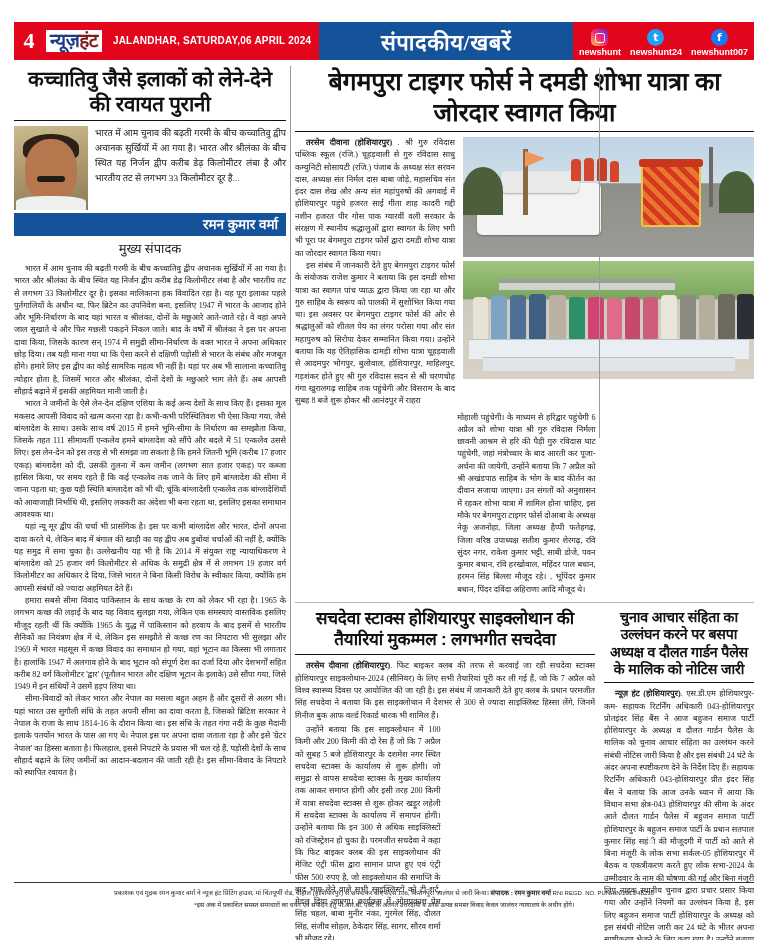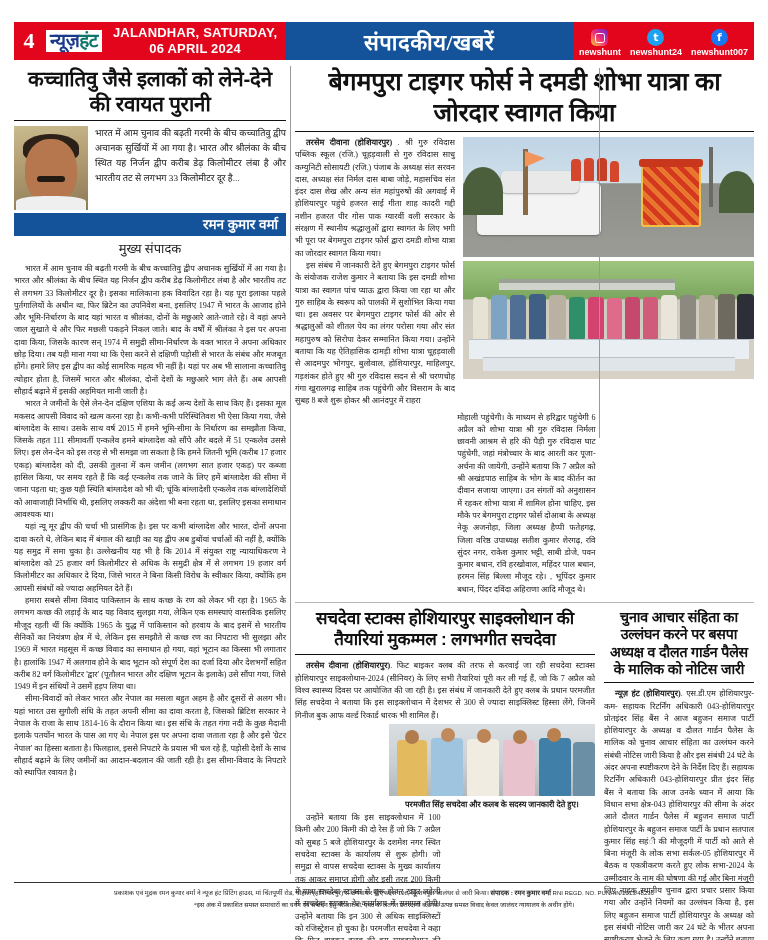--- a/index.html
+++ b/index.html
@@ -19,7 +19,7 @@
   .mh-logo { padding:0 7px 0 2px; display:flex; align-items:center; }
   .mh-logo-txt { font-family:"Liberation Sans",sans-serif; font-weight:bold; font-size:19px; color:#1b3a8c;
                  background:#fff; padding:1px 4px; letter-spacing:-0.5px; line-height:1.05; }
-  .mh-logo-txt .hunt { color:#0f766e; }
+  .mh-logo-txt .hunt { color:#7f1d1d; }
   .mh-date { color:#fff; font-family:"Liberation Sans",sans-serif; font-weight:bold; font-size:13px;
              line-height:1.25; letter-spacing:0.2px; padding:0 8px 0 4px; display:flex; flex-direction:column;
              justify-content:center; }

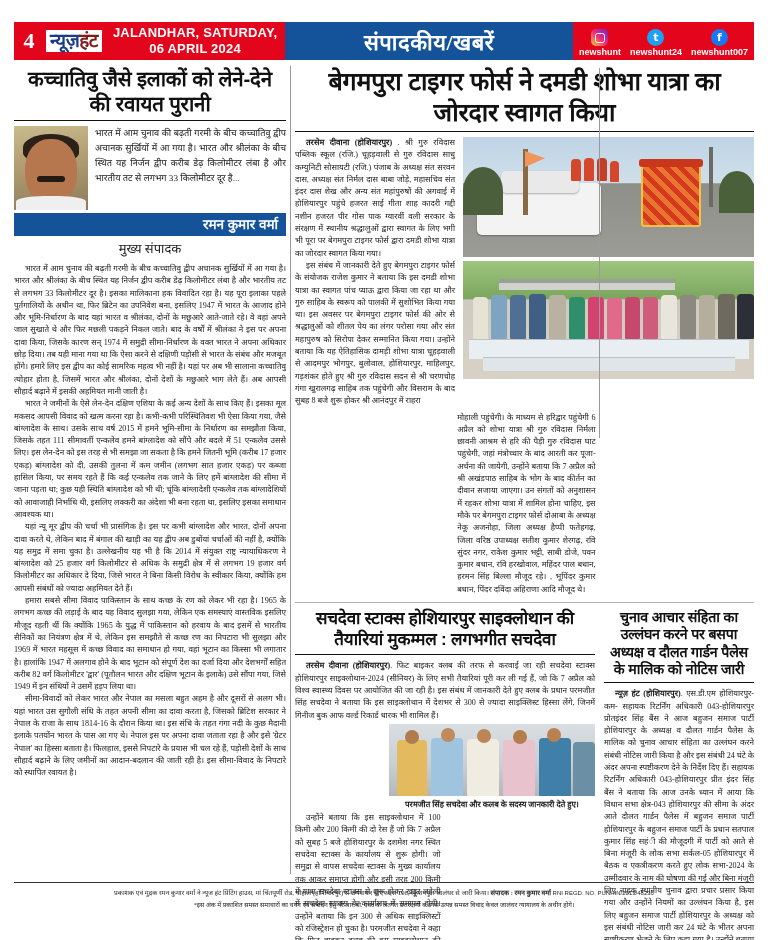--- a/index.html
+++ b/index.html
@@ -20,8 +20,8 @@
   .mh-logo-txt { font-family:"Liberation Sans",sans-serif; font-weight:bold; font-size:19px; color:#1b3a8c;
                  background:#fff; padding:1px 4px; letter-spacing:-0.5px; line-height:1.05; }
   .mh-logo-txt .hunt { color:#7f1d1d; }
-  .mh-date { color:#fff; font-family:"Liberation Sans",sans-serif; font-weight:bold; font-size:13px;
-             line-height:1.25; letter-spacing:0.2px; padding:0 8px 0 4px; display:flex; flex-direction:column;
+  .mh-date { color:#fff; font-family:"Liberation Sans",sans-serif; font-weight:bold; font-size:10px;
+             line-height:1.25; letter-spacing:0.2px; padding:0 8px 0 4px; display:flex; 
              justify-content:center; }
   .mh-blue { background:#14539a; flex:1; display:flex; align-items:center; justify-content:center; }
   .mh-section { color:#fff; font-weight:bold; font-size:22px; letter-spacing:0.5px;

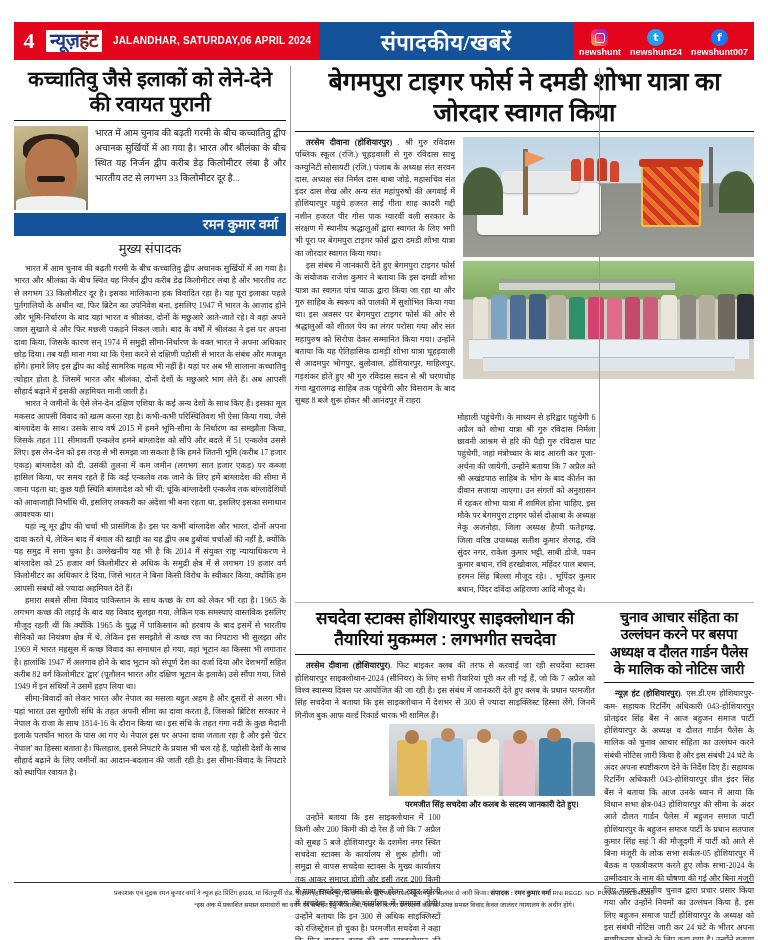--- a/index.html
+++ b/index.html
@@ -236,22 +236,6 @@
 
           <div style="display:flex; gap:8px; margin-top:2px;">
             <div style="width:86px;" class="body-txt"></div>
-            <div style="width:206px;">
-              <div class="ph ph-panel" style="height:72px;">
-                <div class="person" style="left:8px;top:16px;width:30px;height:56px;background:#e3bb5e;"></div>
-                <div class="person" style="left:42px;top:14px;width:32px;height:58px;background:#9ec4e0;"></div>
-                <div class="person" style="left:78px;top:15px;width:32px;height:57px;background:#f0ece2;"></div>
-                <div class="person" style="left:114px;top:16px;width:32px;height:56px;background:#e8c2cd;"></div>
-                <div class="person" style="left:150px;top:14px;width:32px;height:58px;background:#3f7fa8;"></div>
-                <div class="person" style="left:184px;top:18px;width:22px;height:54px;background:#6b8fa5;"></div>
-                <div style="position:absolute;left:16px;top:6px;width:14px;height:14px;border-radius:50%;background:#b07c4e;"></div>
-                <div style="position:absolute;left:52px;top:4px;width:14px;height:14px;border-radius:50%;background:#c08a5c;"></div>
-                <div style="position:absolute;left:88px;top:5px;width:14px;height:14px;border-radius:50%;background:#bd8455;"></div>
-                <div style="position:absolute;left:124px;top:6px;width:14px;height:14px;border-radius:50%;background:#b57c4c;"></div>
-                <div style="position:absolute;left:158px;top:4px;width:14px;height:14px;border-radius:50%;background:#b9814f;"></div>
-              </div>
-              <div class="cap">परमजीत सिंह सचदेवा और कलब के सदस्य जानकारी देते हुए।</div>
-            </div>
           </div>
 
           <div style="display:flex; gap:9px;">

